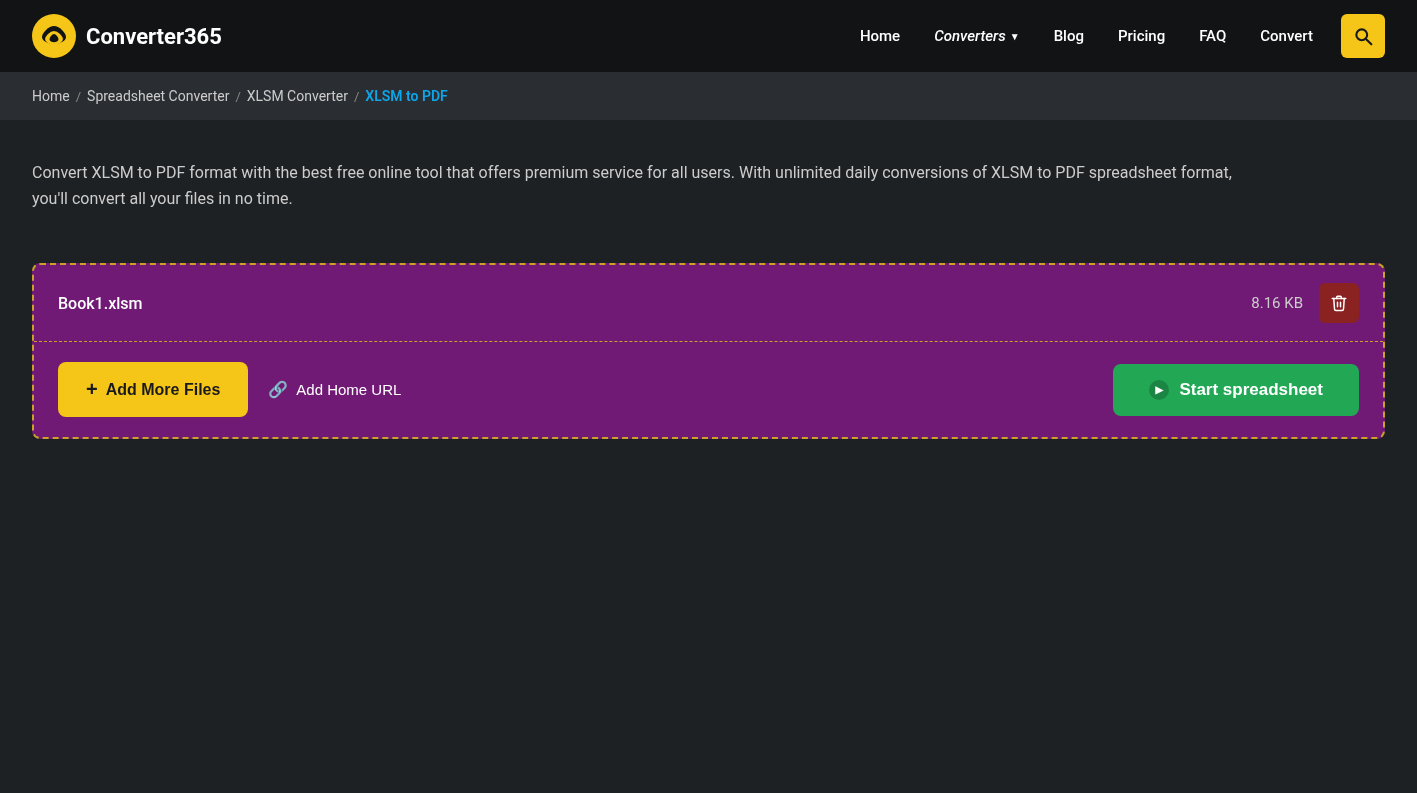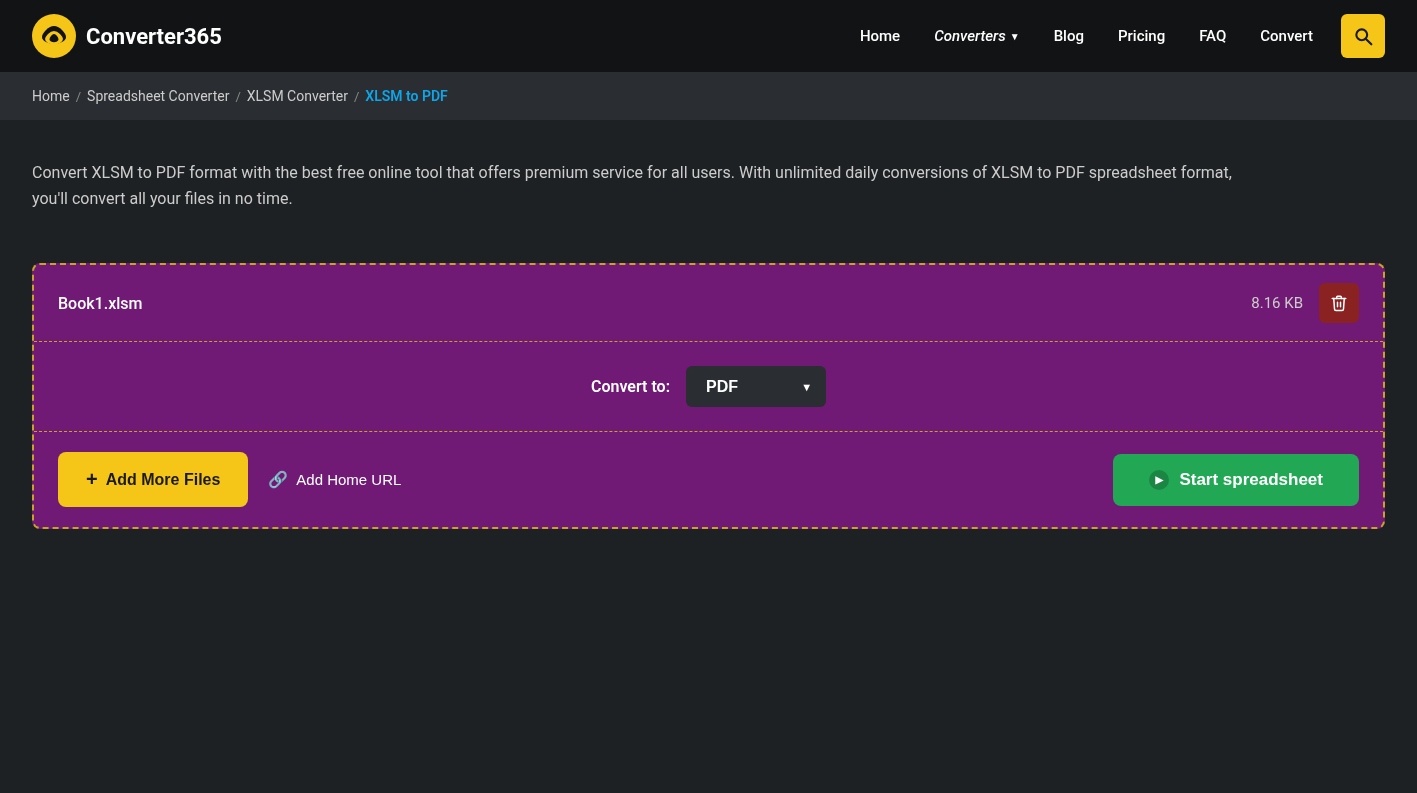--- a/index.html
+++ b/index.html
@@ -337,19 +337,6 @@
       </div>
     </div>
 
-    <div class="convert-to-row">
-      <span class="convert-to-label">Convert to:</span>
-      <div class="format-select-wrapper">
-        <select class="format-select">
-          <option value="PDF" selected="">PDF</option>
-          <option value="XLS">XLS</option>
-          <option value="XLSX">XLSX</option>
-          <option value="CSV">CSV</option>
-          <option value="ODS">ODS</option>
-          <option value="HTML">HTML</option>
-        </select>
-      </div>
-    </div>
 
     <div class="bottom-row">
       <div class="bottom-left">

